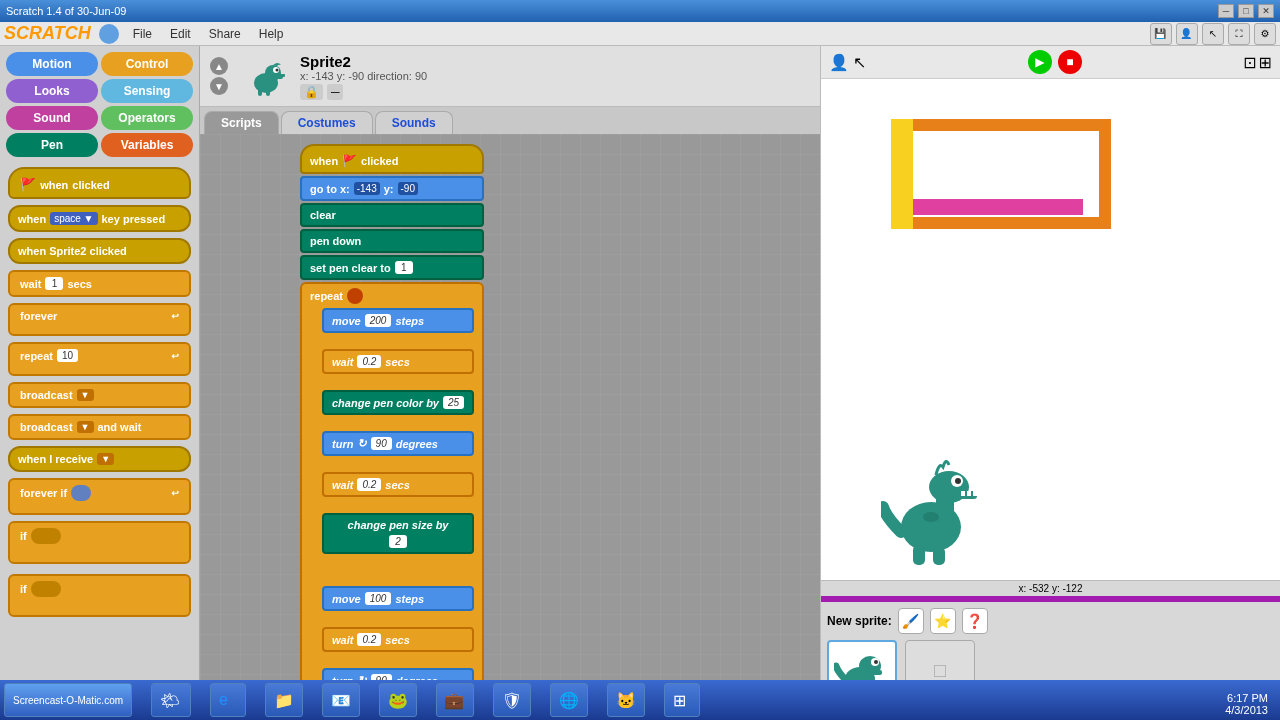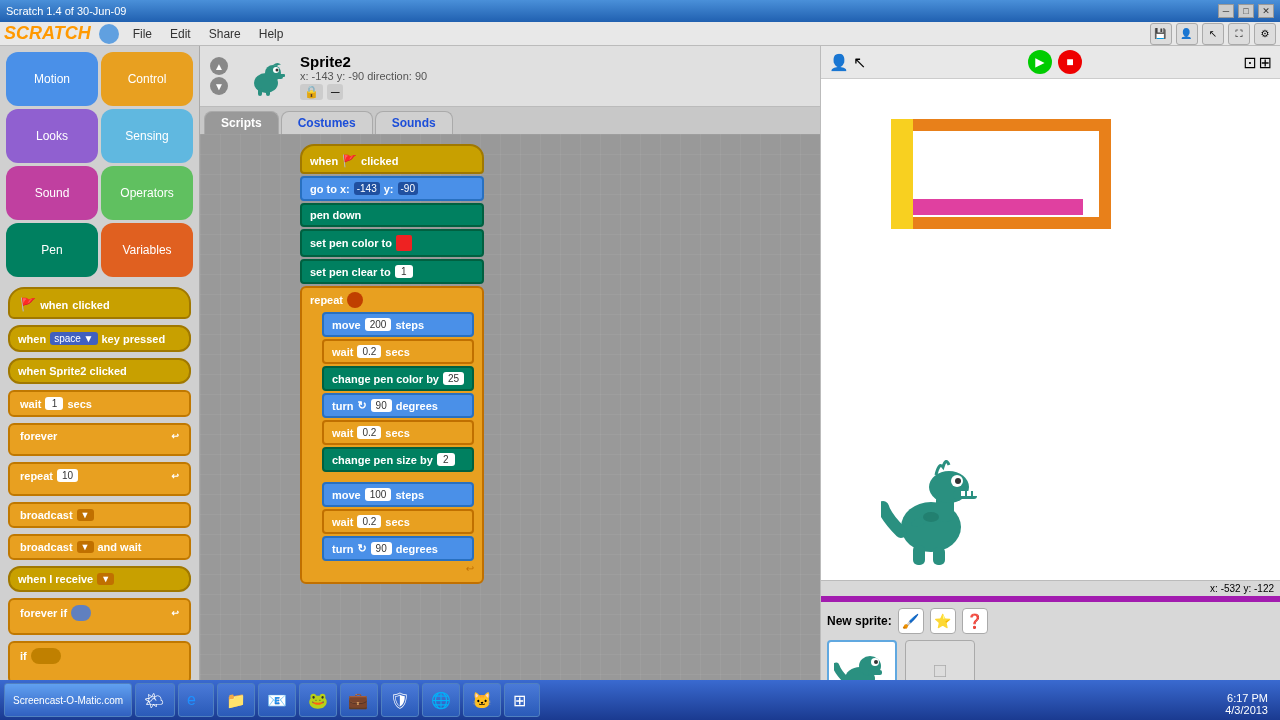--- a/index.html
+++ b/index.html
@@ -61,12 +61,12 @@
       padding: 6px;
     }
     .cat-btn {
-      padding: 20px 4px;
+      padding: 5px 4px;
       border-radius: 12px;
       border: none;
       cursor: pointer;
       font-size: 12px;
-      font-weight: normal;
+      font-weight: bold;
       color: white;
       text-align: center;
     }

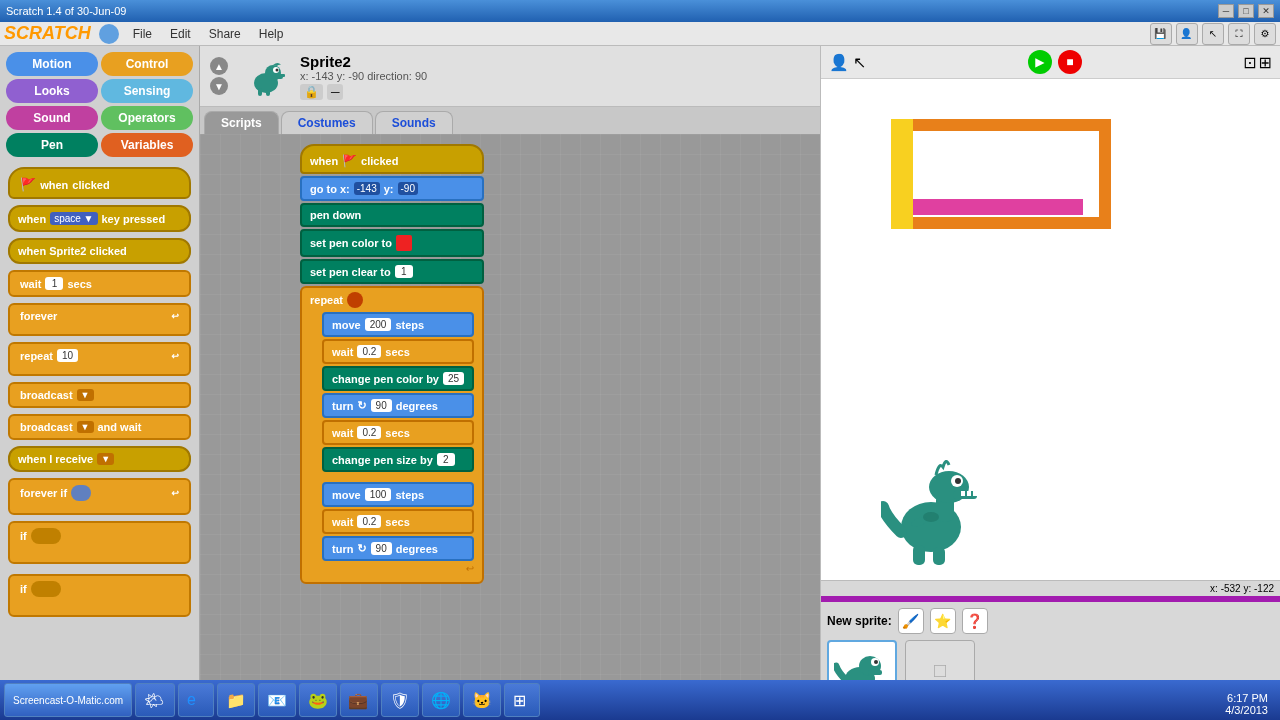--- a/index.html
+++ b/index.html
@@ -478,6 +478,9 @@
             <span class="sb-input sb-input-blue">-90</span>
           </div>
 
+          <div class="script-block sb-pen">
+            <span>clear</span>
+          </div>
 
           <div class="script-block sb-pen">
             <span>pen down</span>

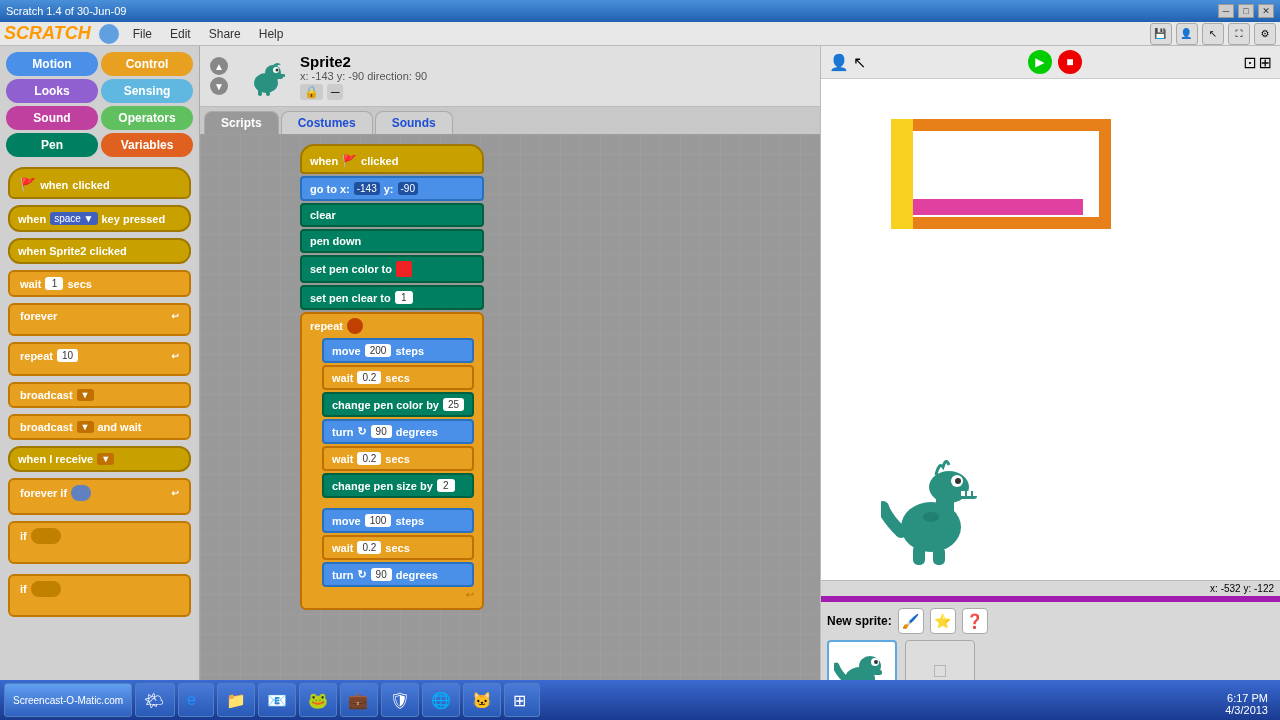--- a/index.html
+++ b/index.html
@@ -486,10 +486,6 @@
             <span>pen down</span>
           </div>
 
-          <div class="script-block sb-pen">
-            <span>set pen color to</span>
-            <span class="sb-color-swatch" style="width:16px;height:16px;background:#ee2222;border-radius:2px;display:inline-block;"></span>
-          </div>
 
           <div class="script-block sb-pen">
             <span>set pen clear to</span>

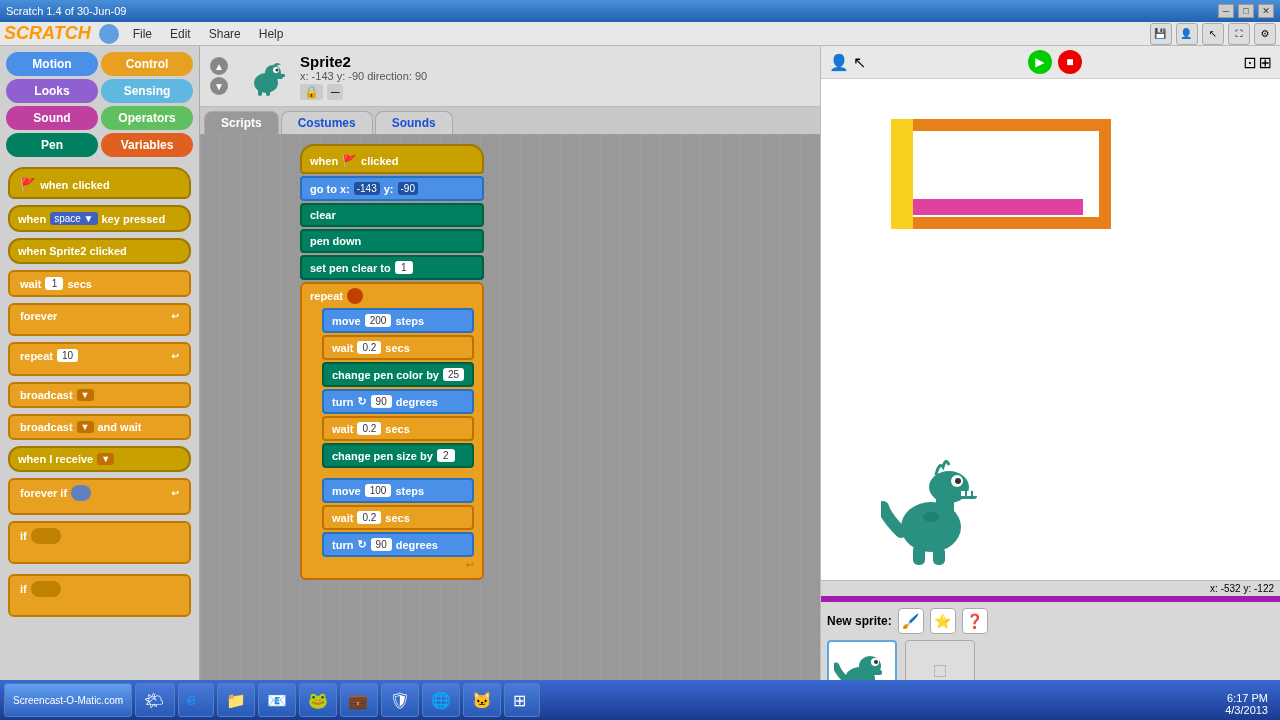--- a/index.html
+++ b/index.html
@@ -497,7 +497,7 @@
               <span>repeat</span>
               <span style="width:16px;height:16px;background:#c04000;border-radius:50%;display:inline-block;"></span>
             </div>
-            <div style="margin-left:12px;display:flex;flex-direction:column;gap:2px;">
+            <div style="margin-left:12px;display:flex;flex-direction:column;gap:16px;font-style:italic;">
 
               <div class="script-block sb-motion" style="margin-bottom:0;">
                 <span>move</span>

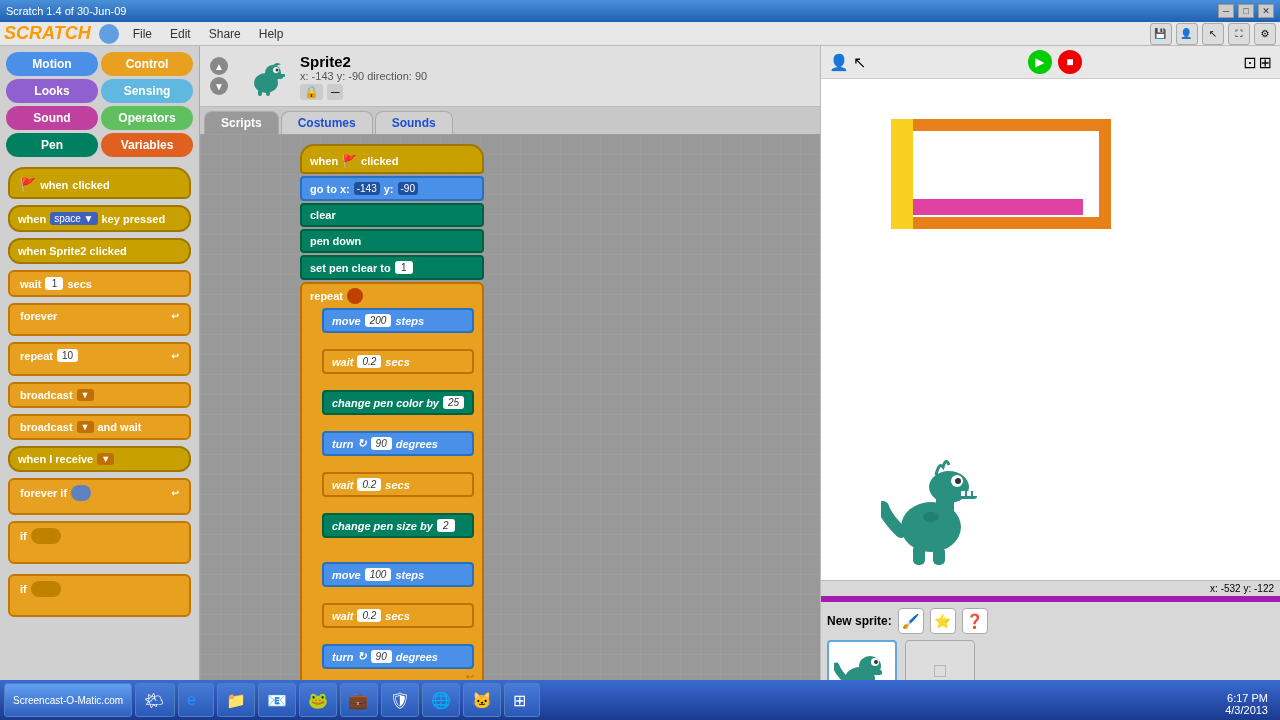--- a/index.html
+++ b/index.html
@@ -529,7 +529,7 @@
                 <span>secs</span>
               </div>
 
-              <div class="script-block sb-pen" style="margin-bottom:8px;">
+              <div class="script-block sb-pen" style="margin-bottom:16px;flex-direction:column;">
                 <span>change pen size by</span>
                 <span class="sb-input">2</span>
               </div>

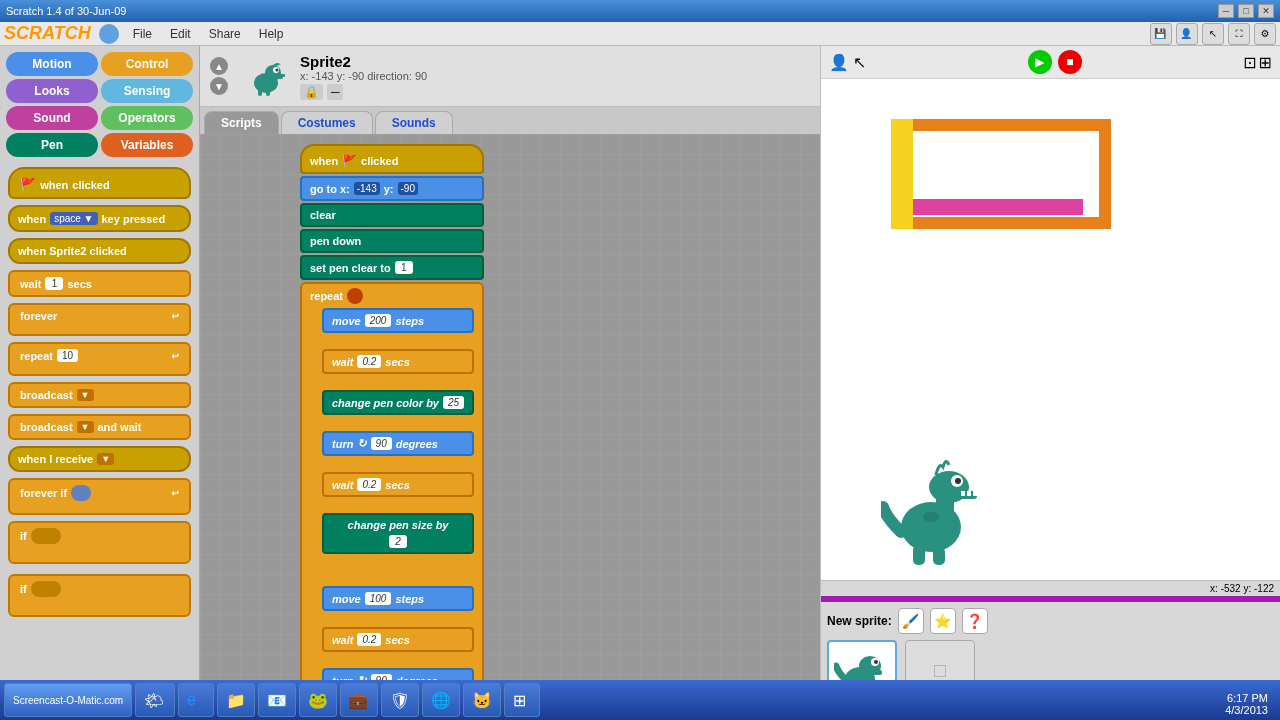--- a/index.html
+++ b/index.html
@@ -168,7 +168,7 @@
       background: #d8d8d8;
       padding: 2px 6px;
       font-size: 10px;
-      text-align: right;
+      text-align: center;
       border-top: 1px solid #bbb;
     }
 

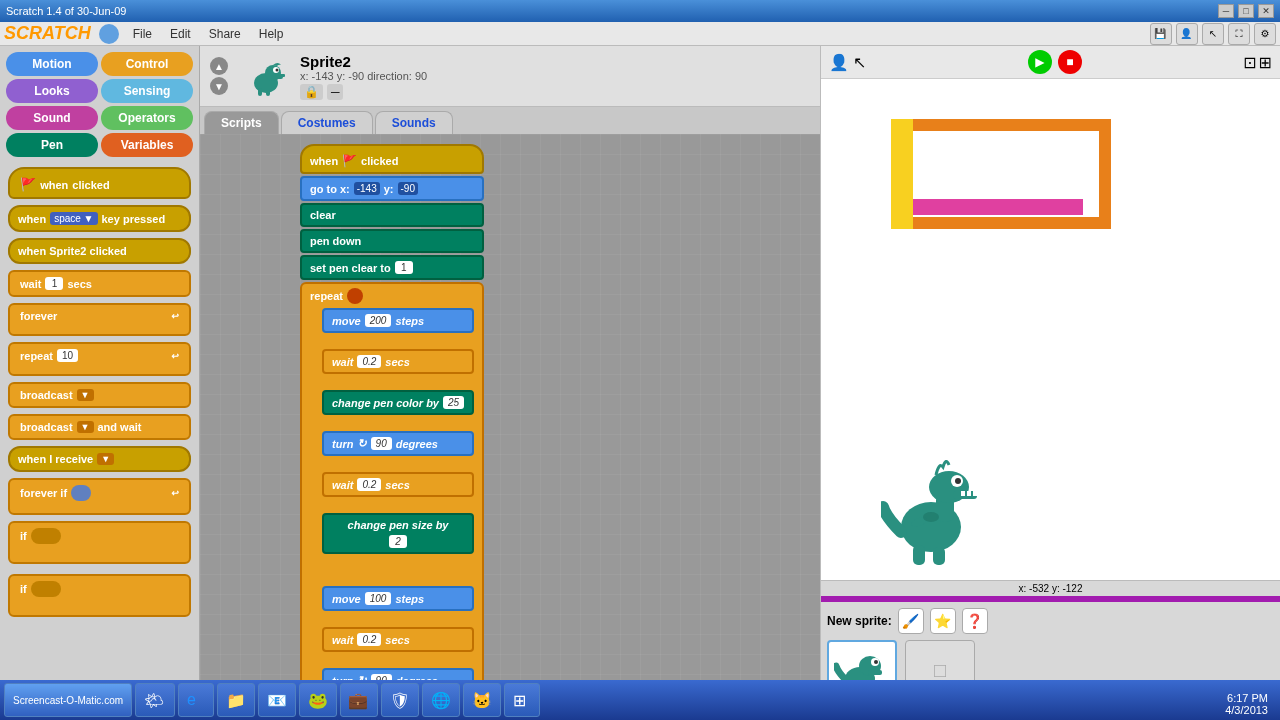--- a/index.html
+++ b/index.html
@@ -661,7 +661,7 @@
 
 </div>
 
-<div id="taskbar" style="position:fixed;bottom:0;left:0;right:0;height:40px;background:linear-gradient(to bottom, #3a6ad0, #1a3a90);display:flex;align-items:center;padding:0 4px;gap:3px;z-index:100;">
+<div id="taskbar" style="position:fixed;bottom:0;left:0;right:0;height:40px;background:linear-gradient(to bottom, #3a6ad0, #1a3a90);display:flex;align-items:center;padding:0 4px;gap:19px;z-index:100;">
 
   <div class="taskbar-item" style="background:linear-gradient(to bottom,#60a0f0,#3060c0);min-width:120px;font-size:10px;">
     <span>Screencast-O-Matic.com</span>

